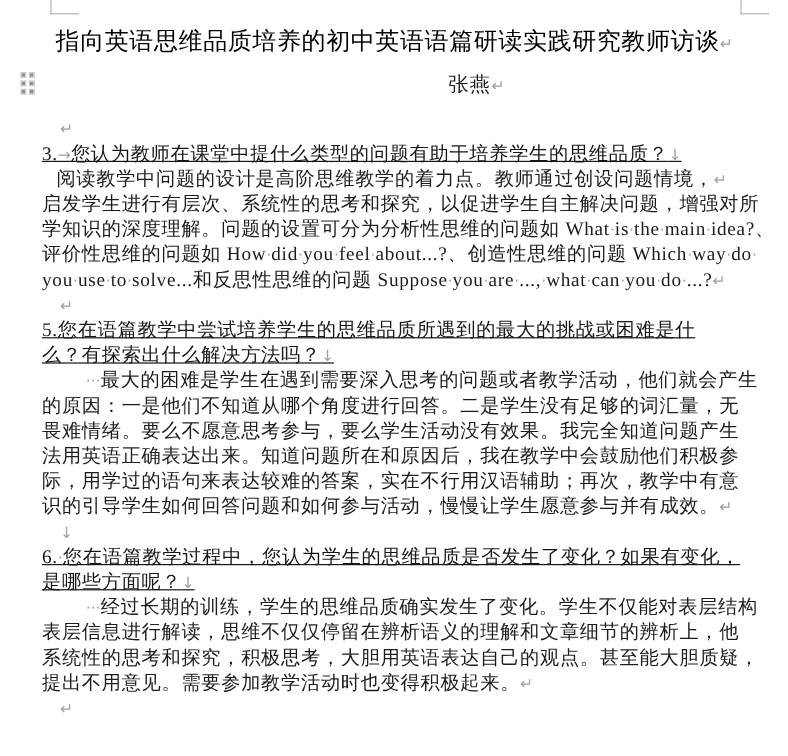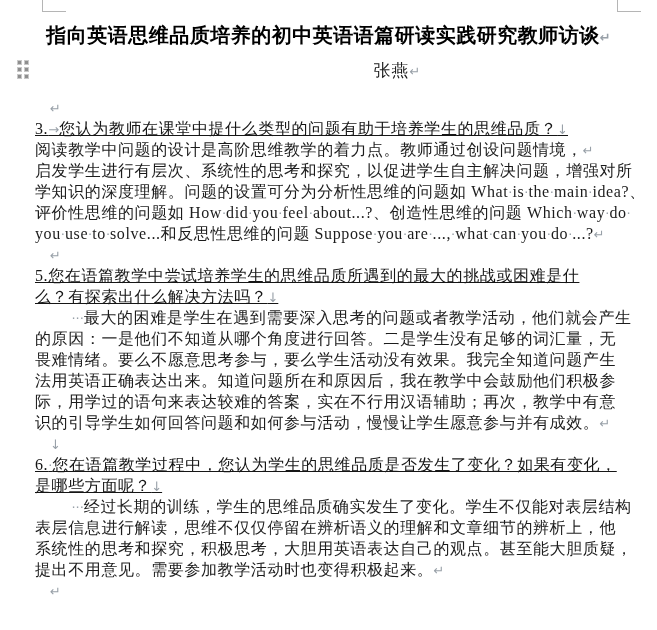--- a/index.html
+++ b/index.html
@@ -30,7 +30,7 @@
   }
   .line.title{
     height:26px;line-height:26px;margin-top:22px;padding-left:0;
-    font-size:20px;font-weight:bold;color:#000;text-align:center;letter-spacing:0.5px;
+    font-size:20px;font-weight:normal;color:#000;text-align:center;letter-spacing:0.5px;
   }
   .line.author{
     height:22px;line-height:22px;margin-top:12px;margin-bottom:15px;

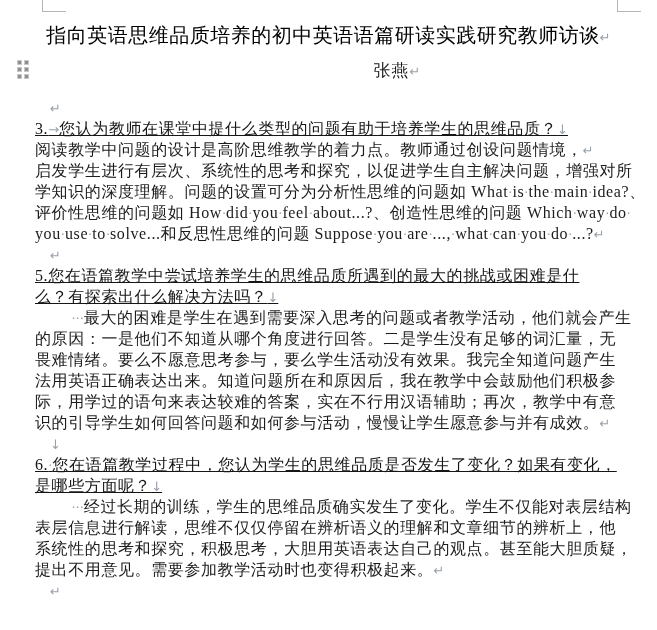--- a/index.html
+++ b/index.html
@@ -36,7 +36,7 @@
     height:22px;line-height:22px;margin-top:12px;margin-bottom:15px;
     font-size:17px;text-align:center;padding-left:137px;letter-spacing:1px;
   }
-  .line.indent2{}
+  .line.indent2{margin-left:12px;}
   .line.lead{padding-left:46px;text-align:center;}
   .line.blank{padding-left:50px;}
   .line.question{color:#161616;text-decoration:underline;}

